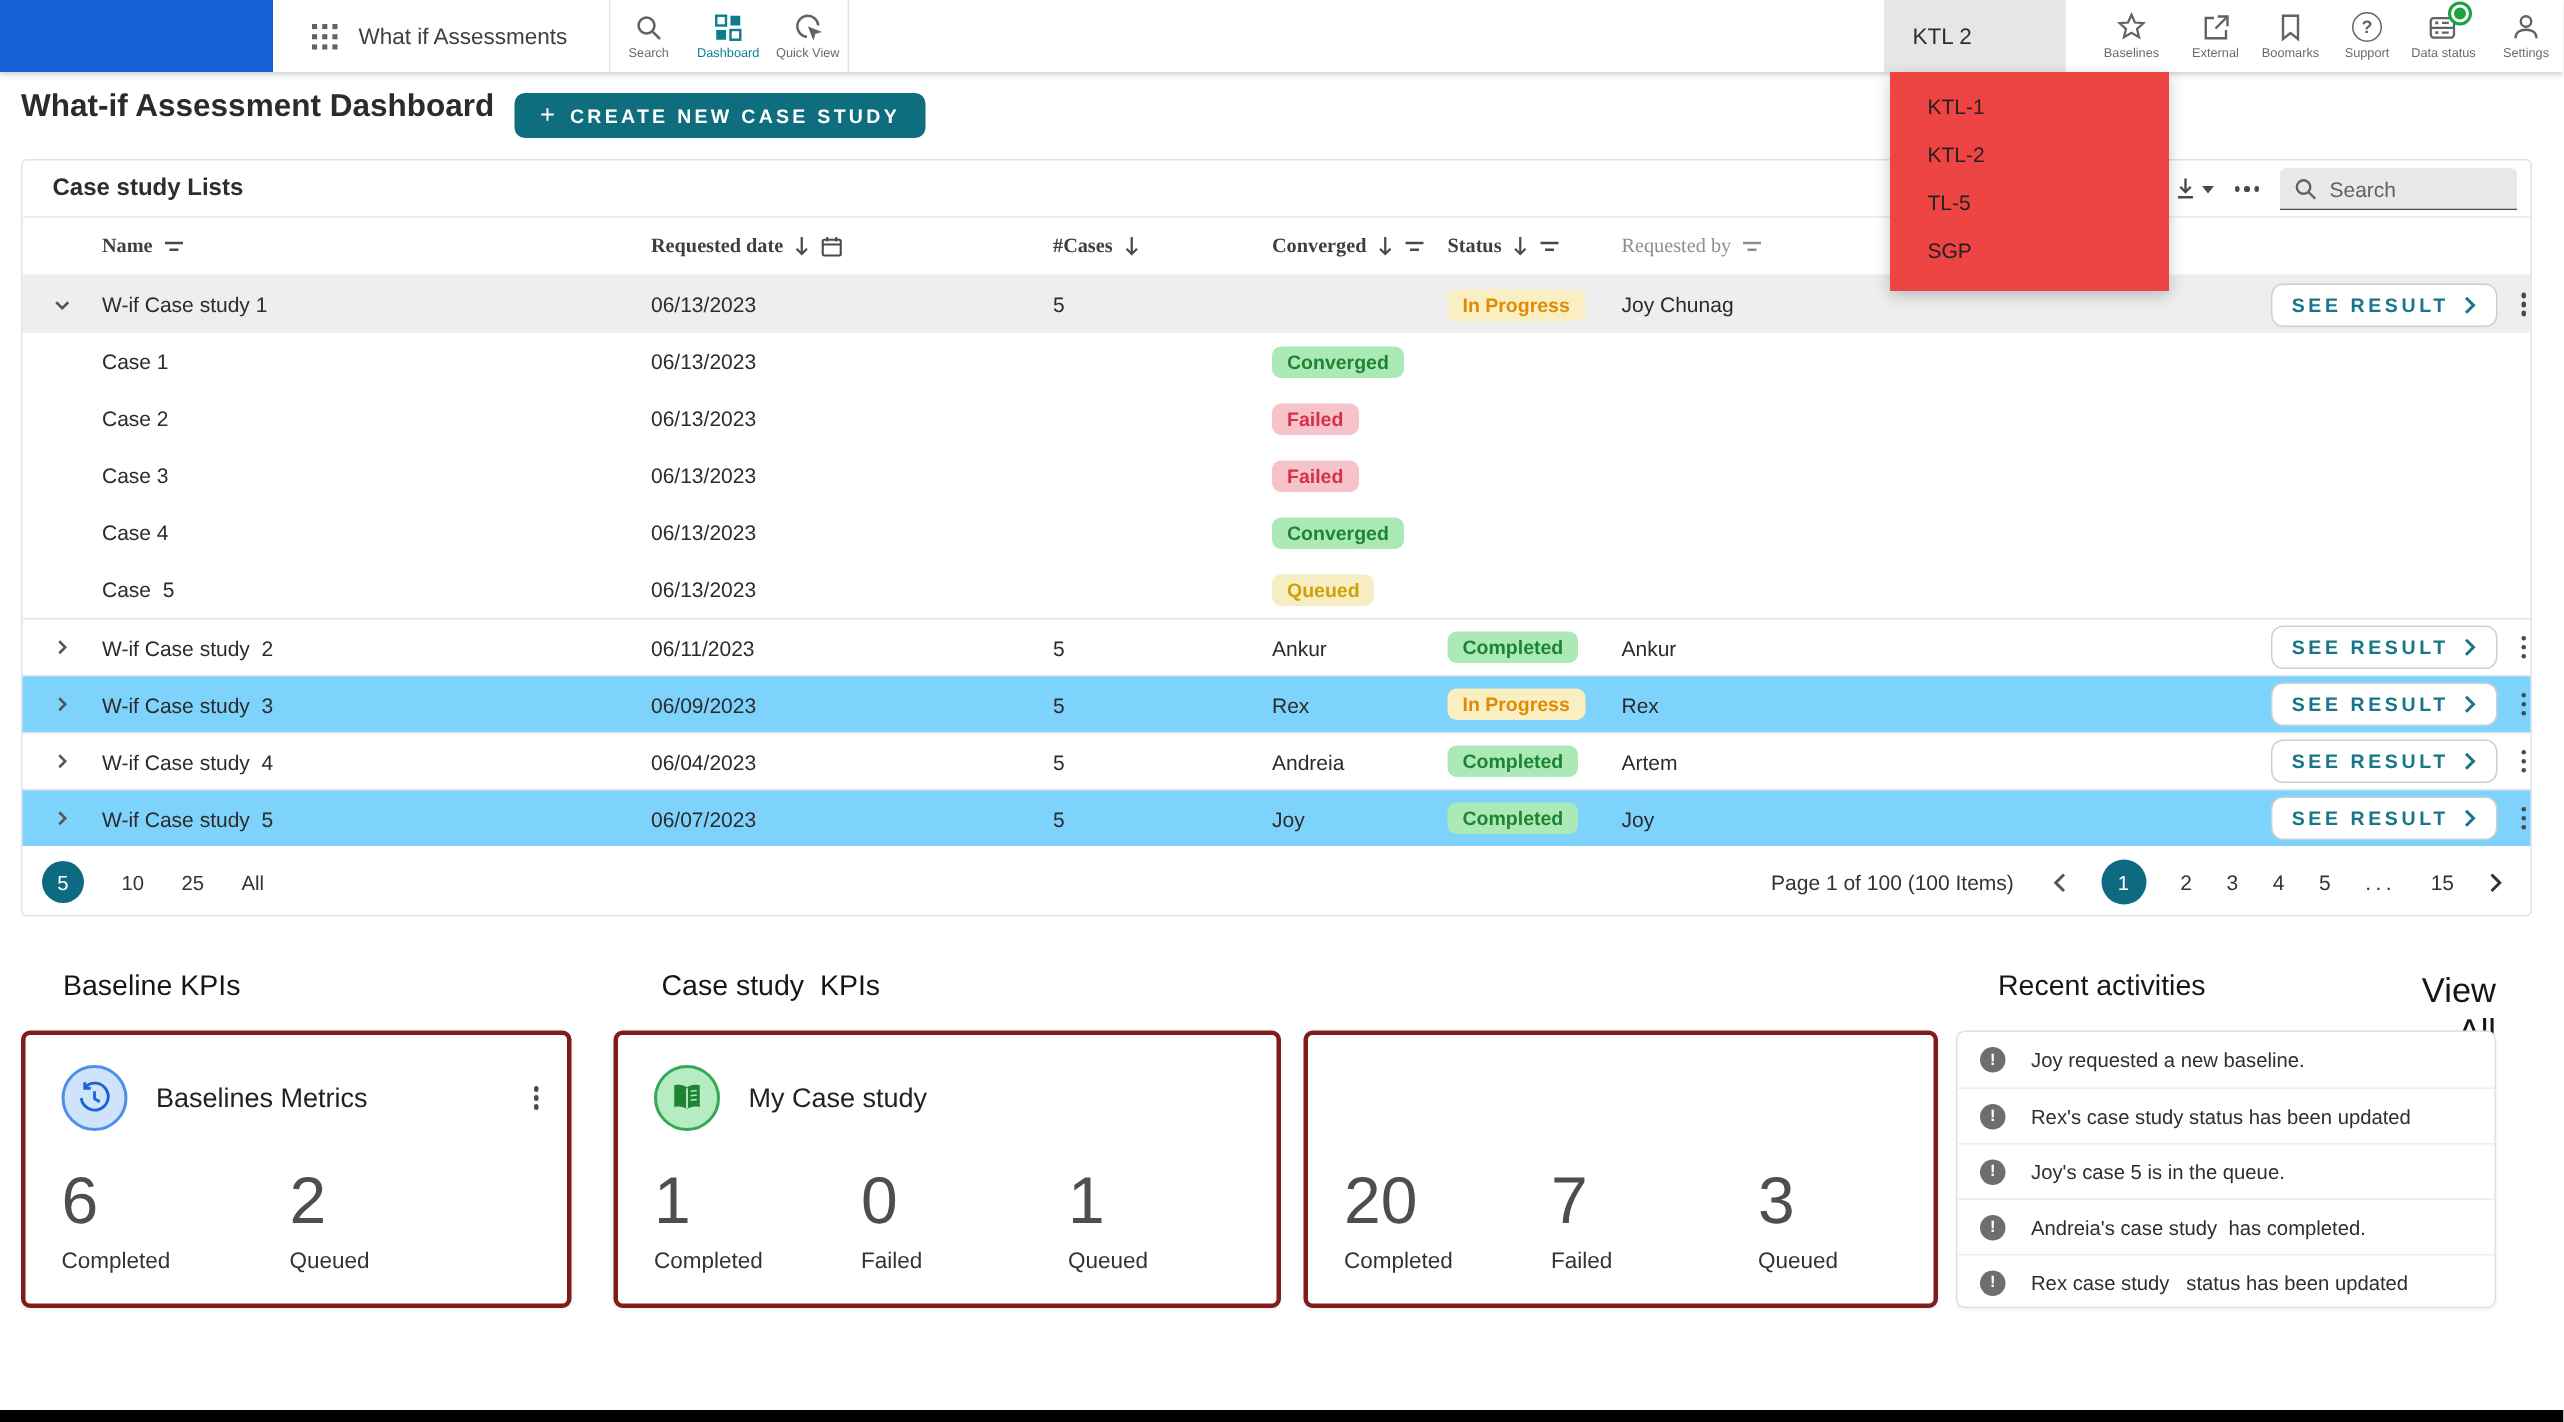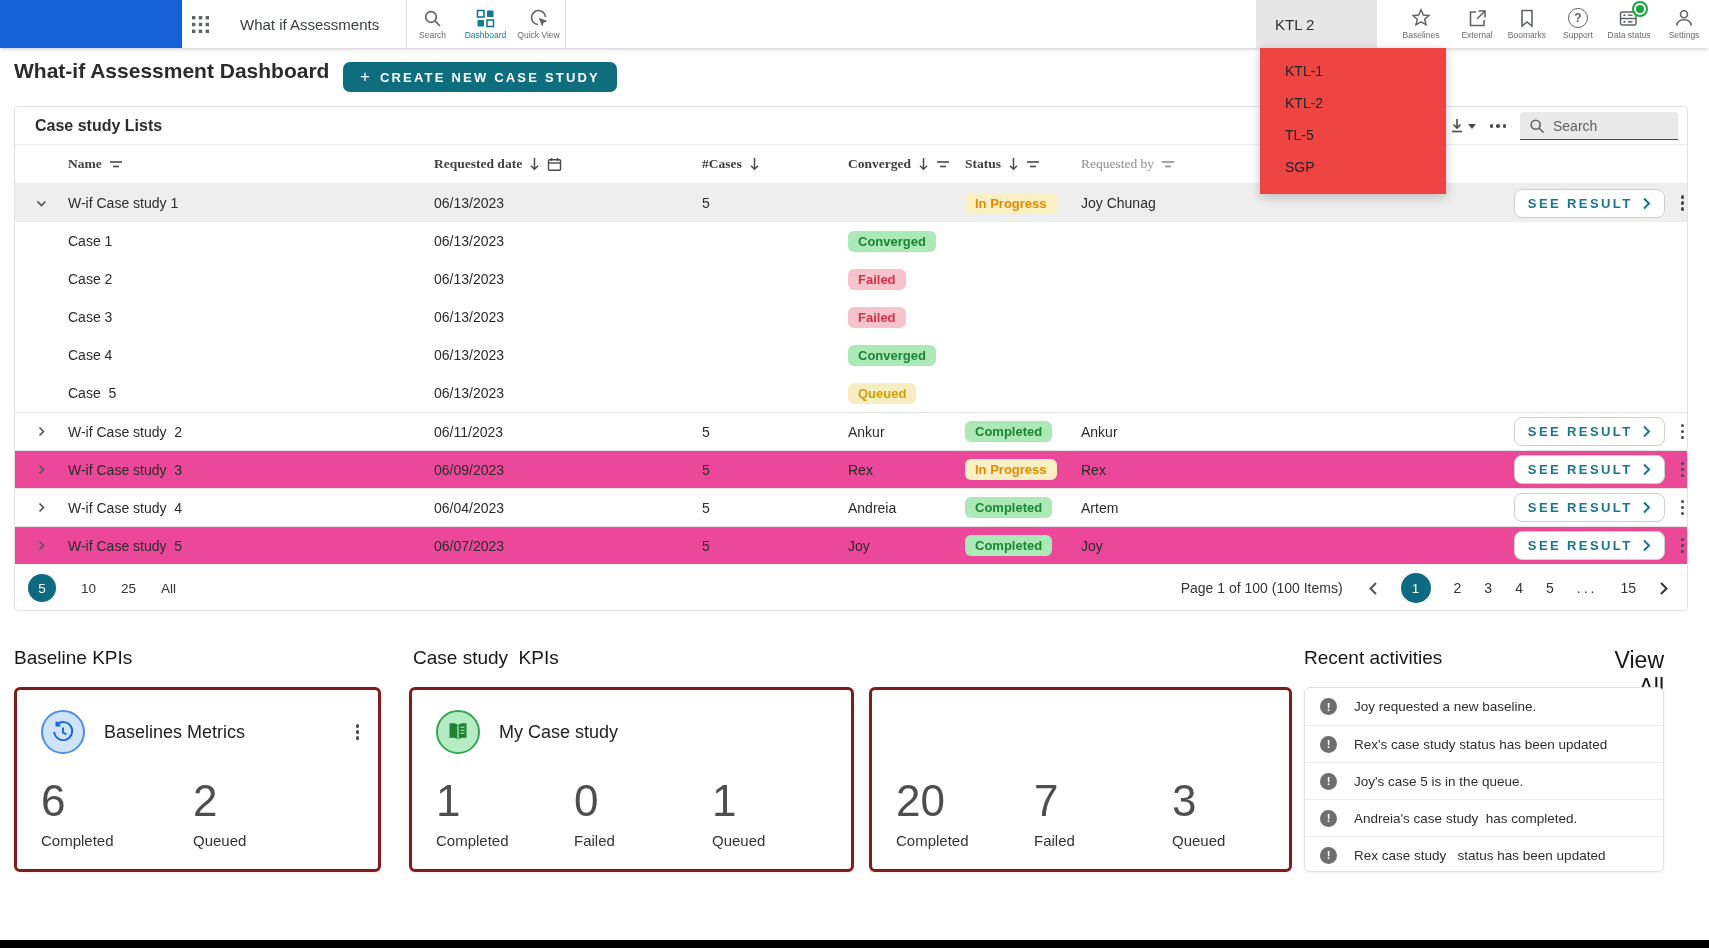--- a/index.html
+++ b/index.html
@@ -10,7 +10,7 @@
   .appbar { position:absolute; left:0; top:0; width:1709px; height:48px; background:#fff;
             box-shadow:0 1px 4px rgba(0,0,0,.22); z-index:30; }
   .logo-block { position:absolute; left:0; top:0; width:182px; height:48px; background:#1560d6; }
-  .product { position:absolute; left:191px; top:0; height:48px; display:flex; align-items:center; gap:30px;justify-content:flex-end; }
+  .product { position:absolute; left:207px; top:0; height:48px; display:flex; align-items:center; gap:13px;justify-content:flex-end; }
   .product-label { font-size:15px; color:#3c4043; }
   .vdiv { position:absolute; top:0; width:1px; height:48px; background:#e3e3e3; }
   .navgroup { position:absolute; left:406px; top:0; height:48px; display:flex; }

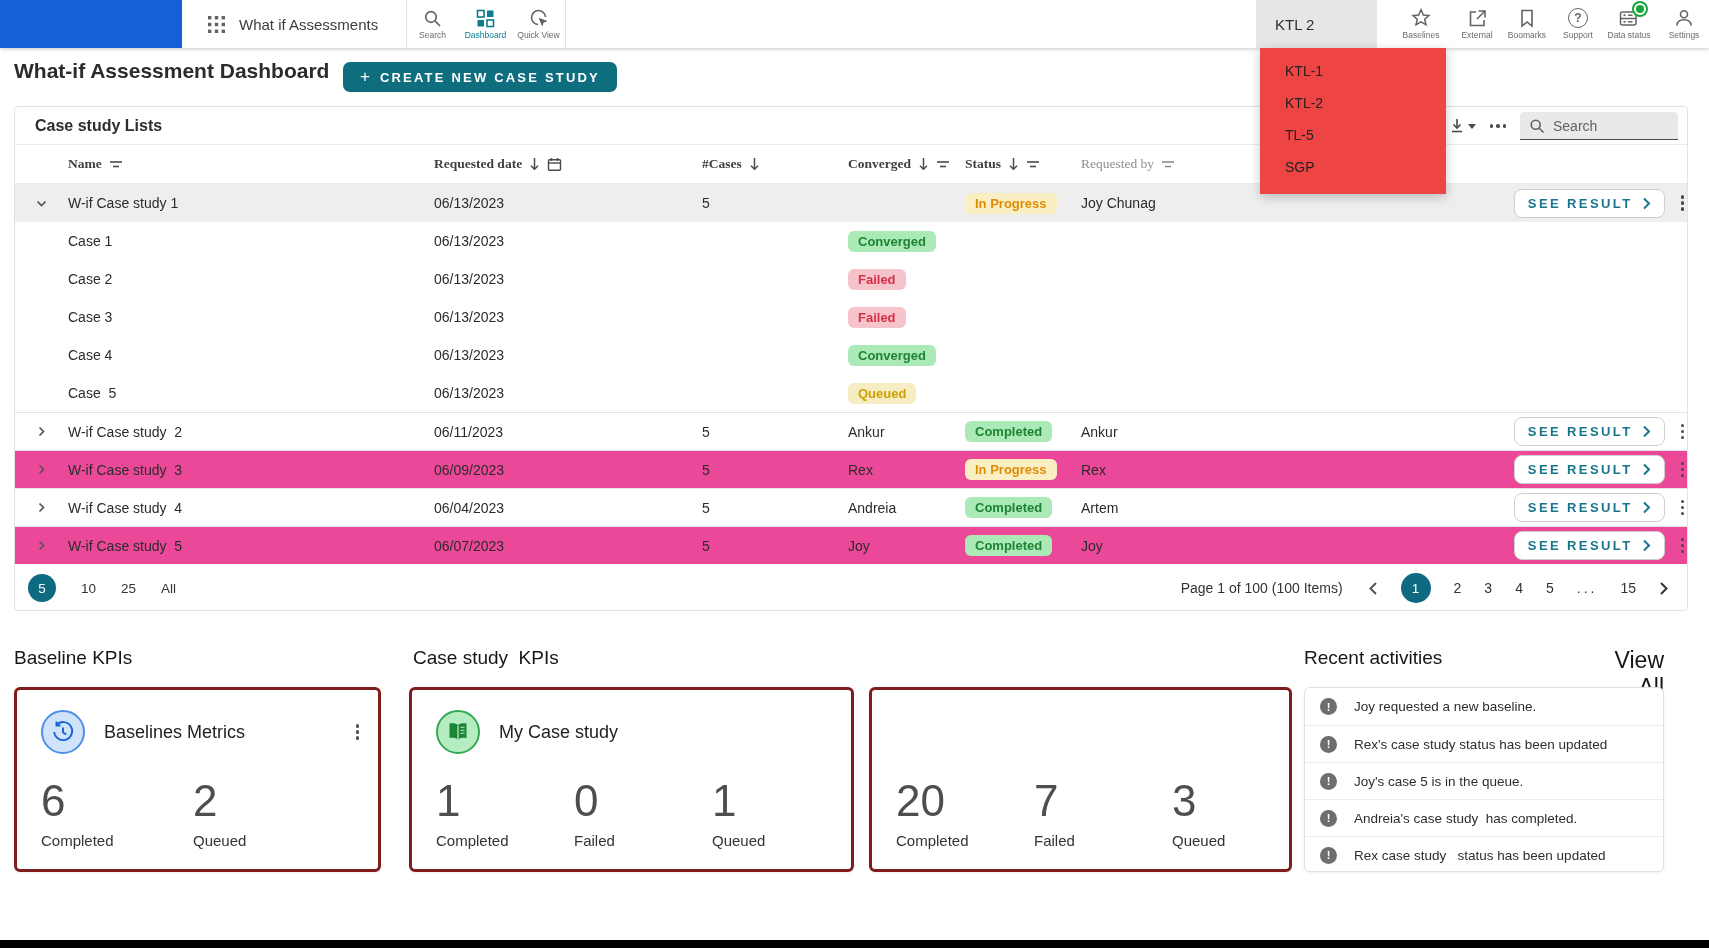--- a/index.html
+++ b/index.html
@@ -53,7 +53,7 @@
   .th.grey { color:#8e8e8e; font-weight:400; }
   .trow { height:38px; font-size:14px; color:#2b2b2b; }
   .trow.expanded { background:#eeeeee; }
-  .trow.alt { background:#ec4899; }
+  .trow.alt { background:#7dd3fc; }
   .trow.parent { border-top:1px solid #e3e3e3; }
   .exp-cell { display:flex; justify-content:center; cursor:pointer; }
   .cell { white-space:pre-wrap; }

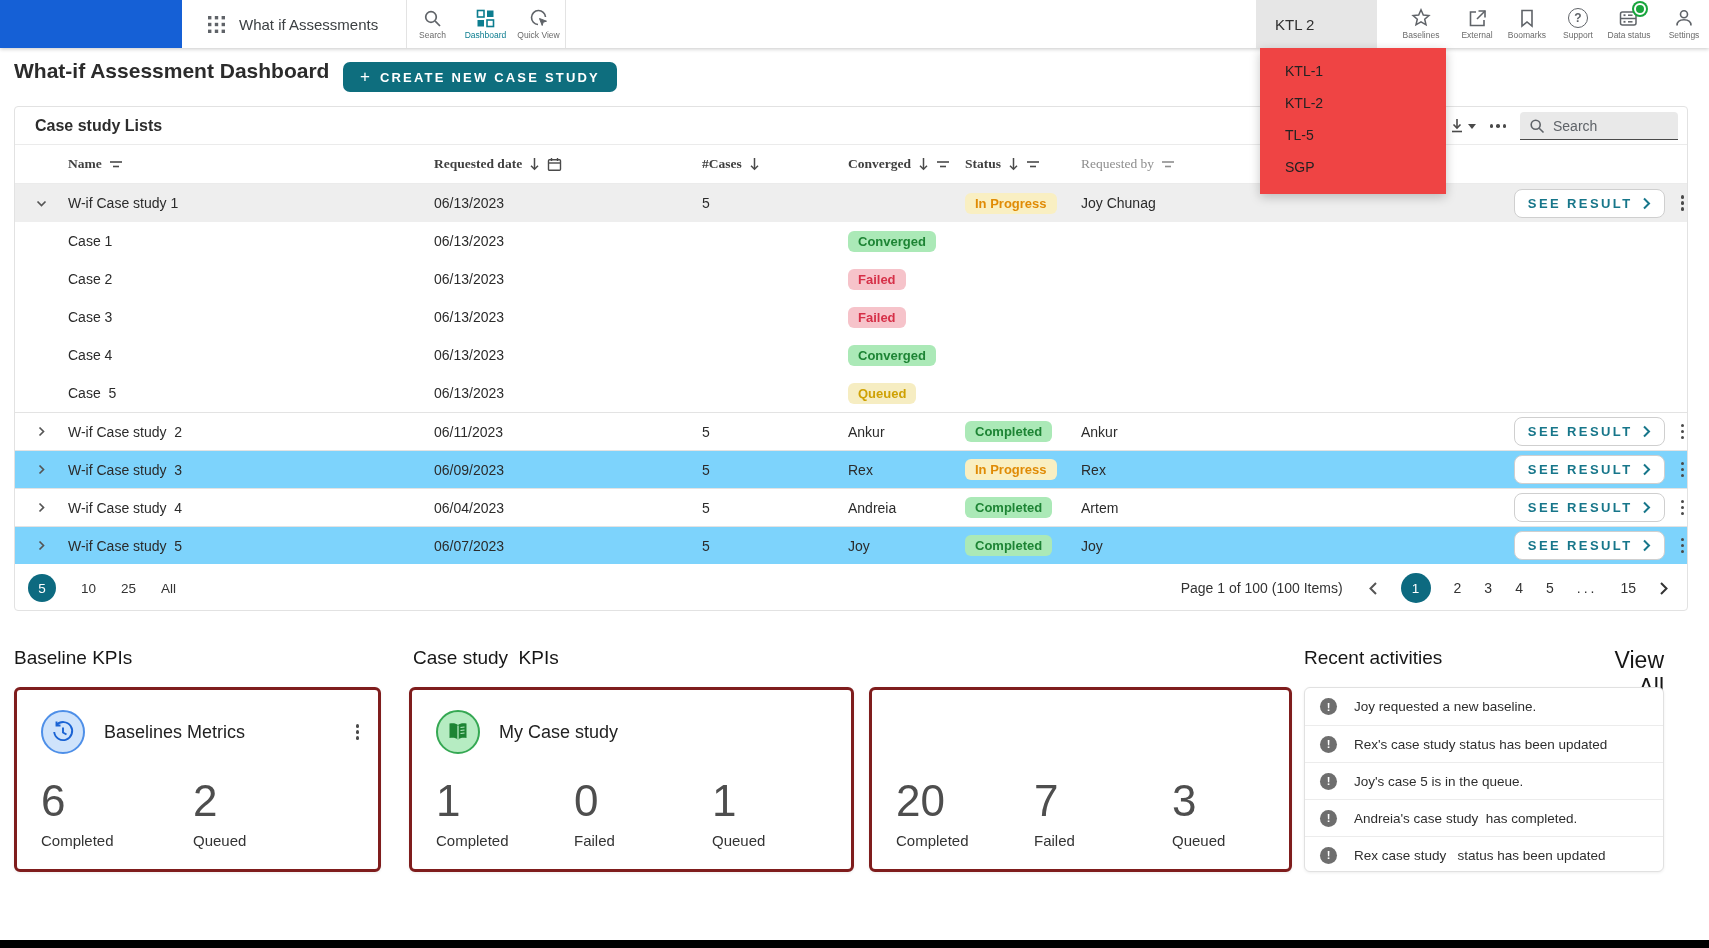--- a/index.html
+++ b/index.html
@@ -83,7 +83,7 @@
   .parrow { display:flex; align-items:center; cursor:pointer; }
 
   
-  .sec-h { position:absolute; top:647px; font-size:19px; font-weight:500; color:#161616; white-space:pre-wrap; }
+  .sec-h { position:absolute; top:647px; font-size:19px; font-weight:500; color:#161616; white-space:pre-wrap;margin-left:28px; }
   .view-all { position:absolute; top:647px; left:1594px; width:70px; text-align:right; font-size:23px; font-weight:500; color:#161616; cursor:pointer; }
   .card { position:absolute; top:687px; height:185px; background:#fff; border:3px solid #7f1d1d; border-radius:6px;
           box-shadow:0 1px 3px rgba(0,0,0,.07); }

